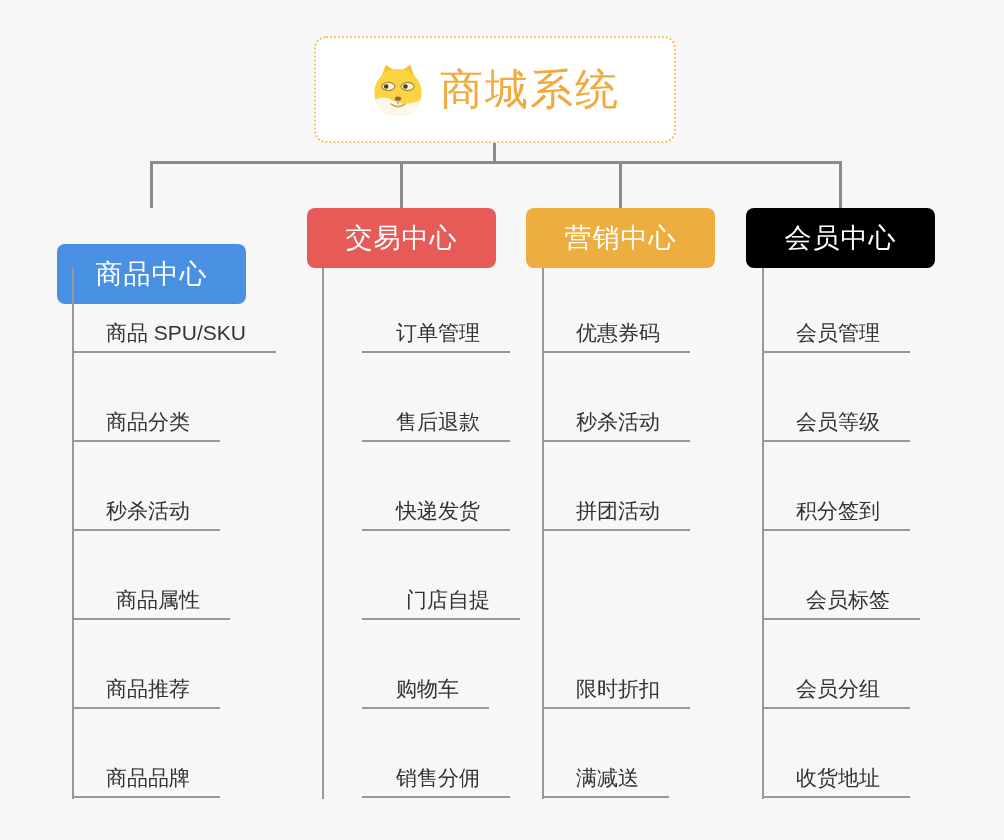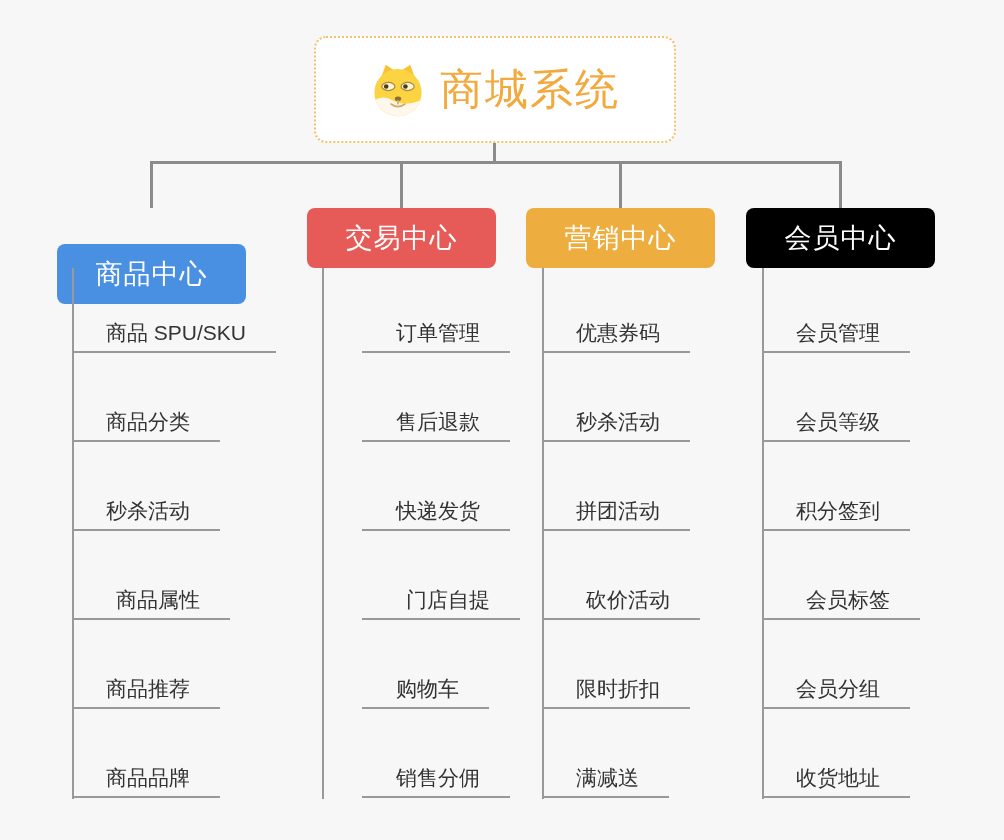--- a/index.html
+++ b/index.html
@@ -122,7 +122,6 @@
   <div class="leaf c2 r0">优惠券码</div>
   <div class="leaf c2 r1">秒杀活动</div>
   <div class="leaf c2 r2">拼团活动</div>
-  <div class="leaf c2 r3">砍价活动</div>
   <div class="leaf c2 r4">限时折扣</div>
   <div class="leaf c2 r5">满减送</div>
 

